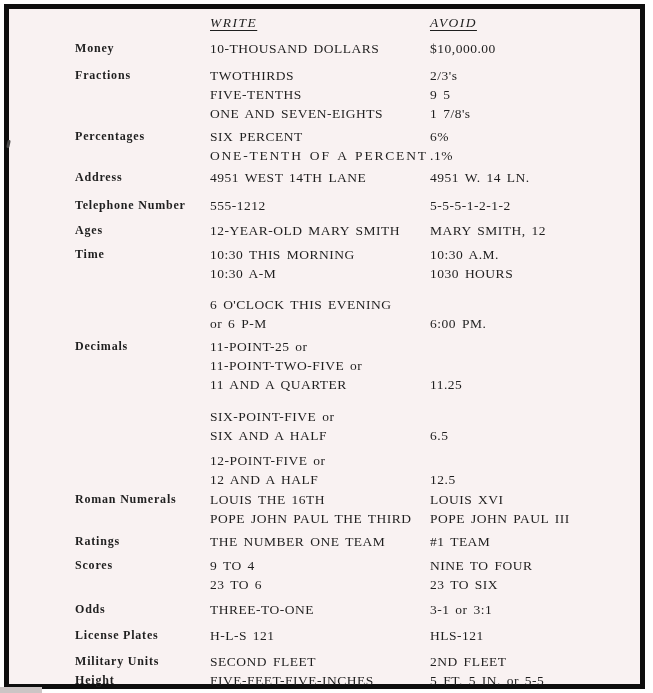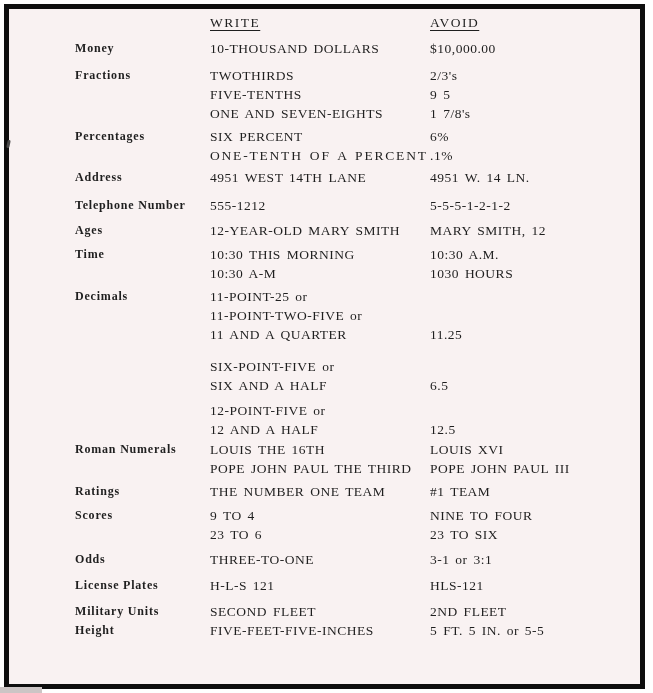--- a/index.html
+++ b/index.html
@@ -48,6 +48,7 @@
     text-decoration: underline;
     text-underline-offset: 3px;
     letter-spacing: 1.5px;
+    font-style: italic;
   }
   .row.g-pct .write .line:nth-child(2) { letter-spacing: 1.8px; }
   .artifact-shadow {

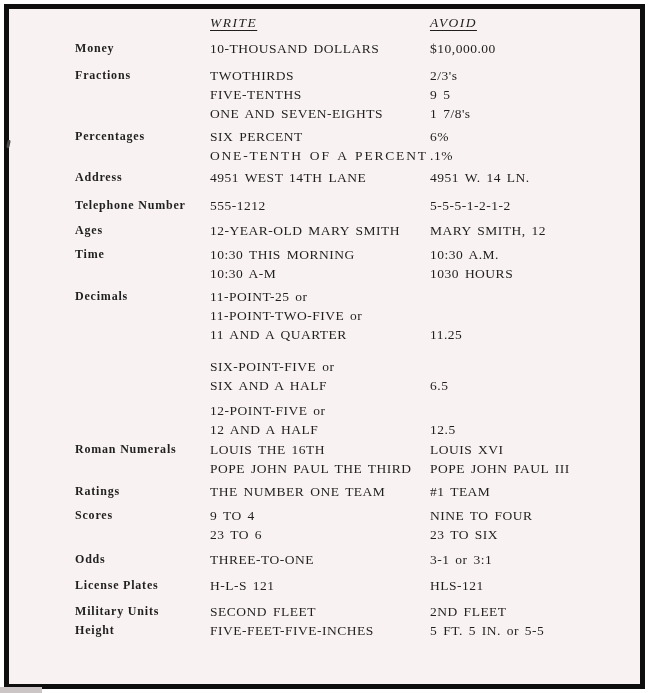--- a/index.html
+++ b/index.html
@@ -163,6 +163,17 @@
     </div>
   </div>
 
+  <div class="row" style="margin-top:12px">
+    <div class="cat"></div>
+    <div class="write">
+      <div class="line">6 O'CLOCK THIS EVENING</div>
+      <div class="line">or 6 P-M</div>
+    </div>
+    <div class="avoid">
+      <div class="line"></div>
+      <div class="line">6:00 PM.</div>
+    </div>
+  </div>
 
   <div class="row" style="margin-top:4px">
     <div class="cat">Decimals</div>

